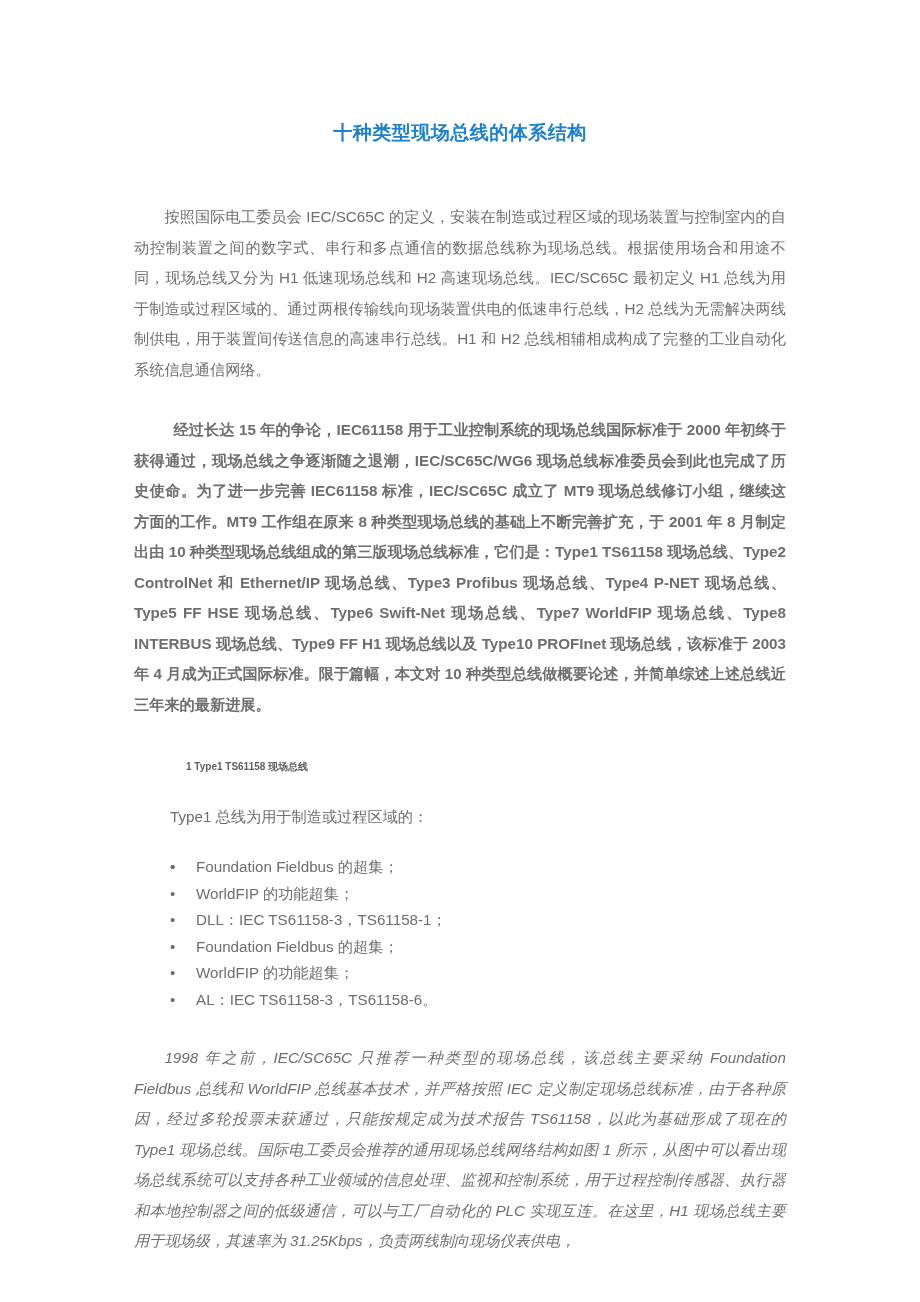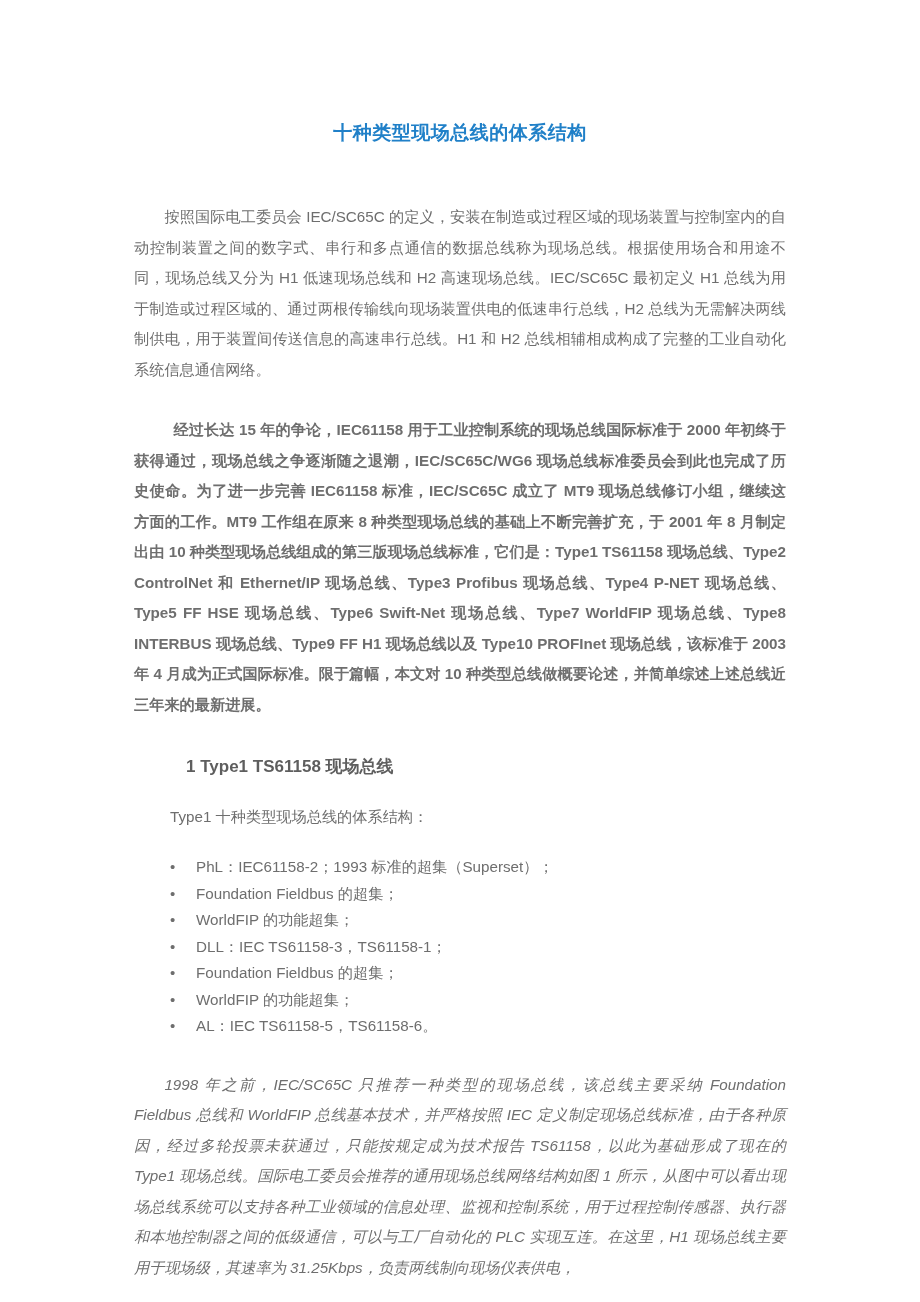--- a/index.html
+++ b/index.html
@@ -63,7 +63,7 @@
 
   .section-heading {
     color: #5e5e5e;
-    font-size: 17px;
+    font-size: 10px;
     font-weight: bold;
     line-height: 26px;
     margin: 0;

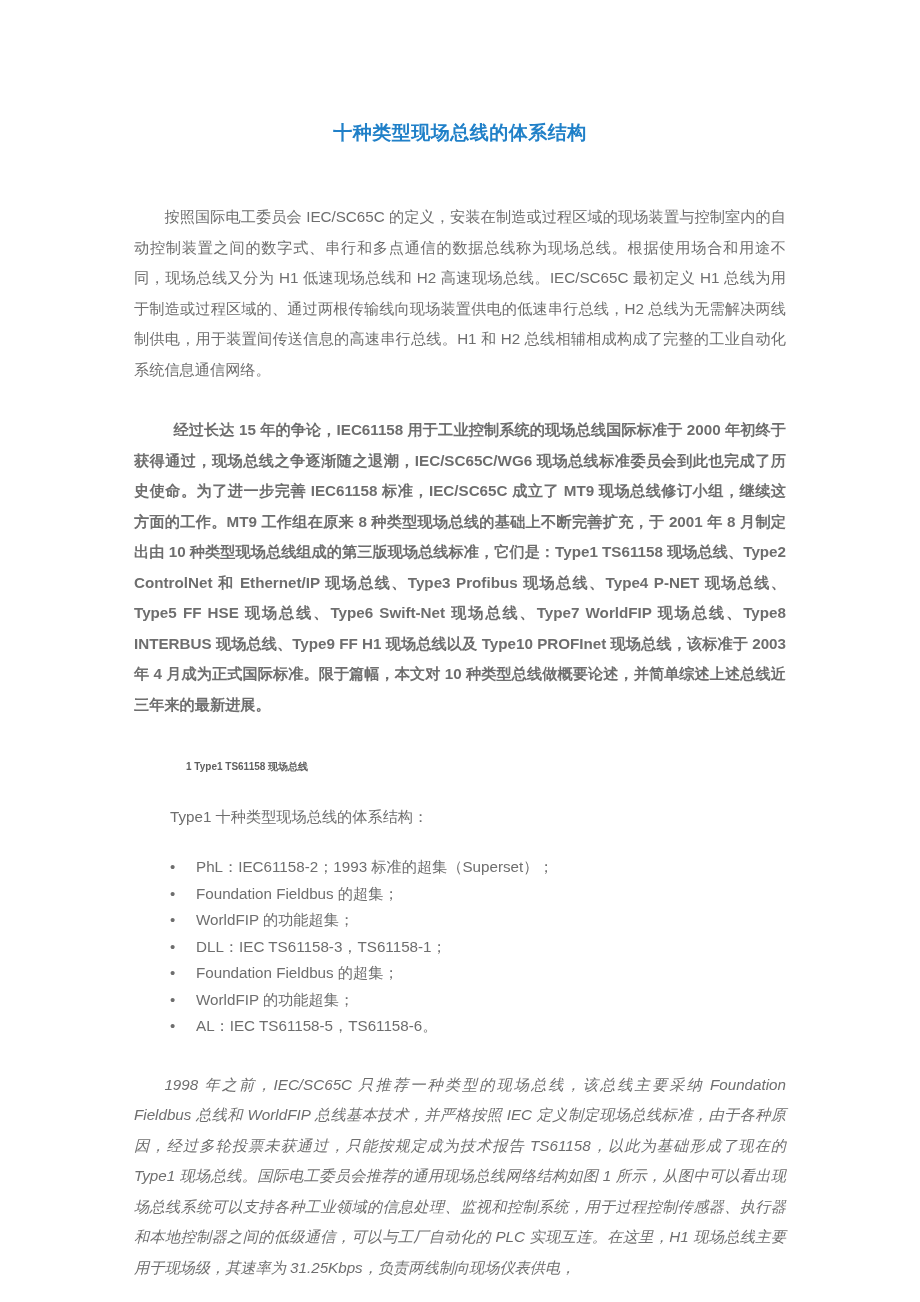--- a/index.html
+++ b/index.html
@@ -119,7 +119,7 @@
 
     <div class="gap-sm"></div>
 
-    <p class="lead-line">Type1  十种类型现场总线的体系结构：</p>
+    <p class="lead-line">Type1  总线为用于制造或过程区域的：</p>
 
     <div class="gap-sm"></div>
 

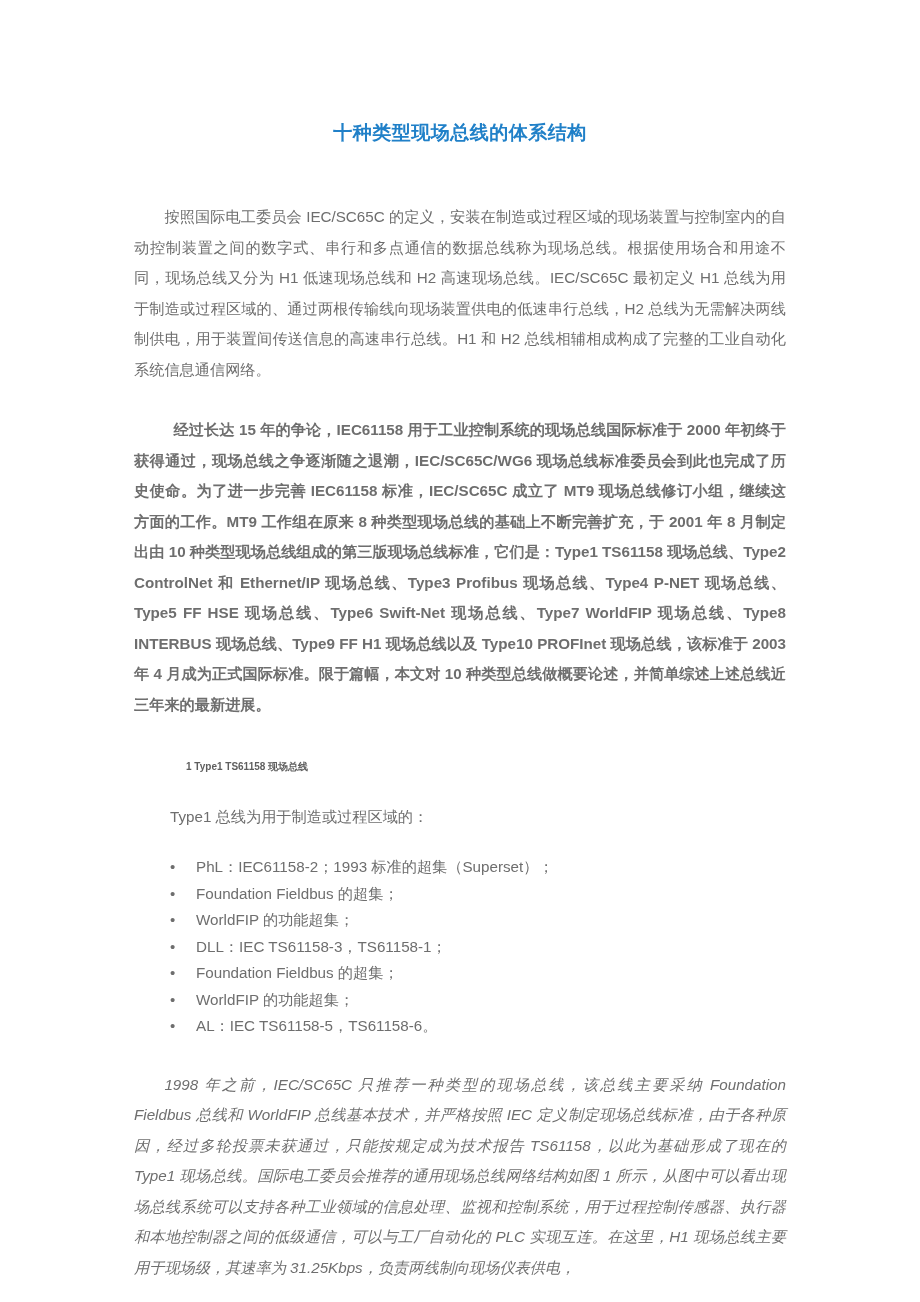--- a/index.html
+++ b/index.html
@@ -126,7 +126,6 @@
     <ul class="bullets">
       <li>
         <span class="dot">•</span>
-        <span>PhL：IEC61158-2；1993 标准的超集（Superset）；</span>
       </li>
       <li>
         <span class="dot">•</span>

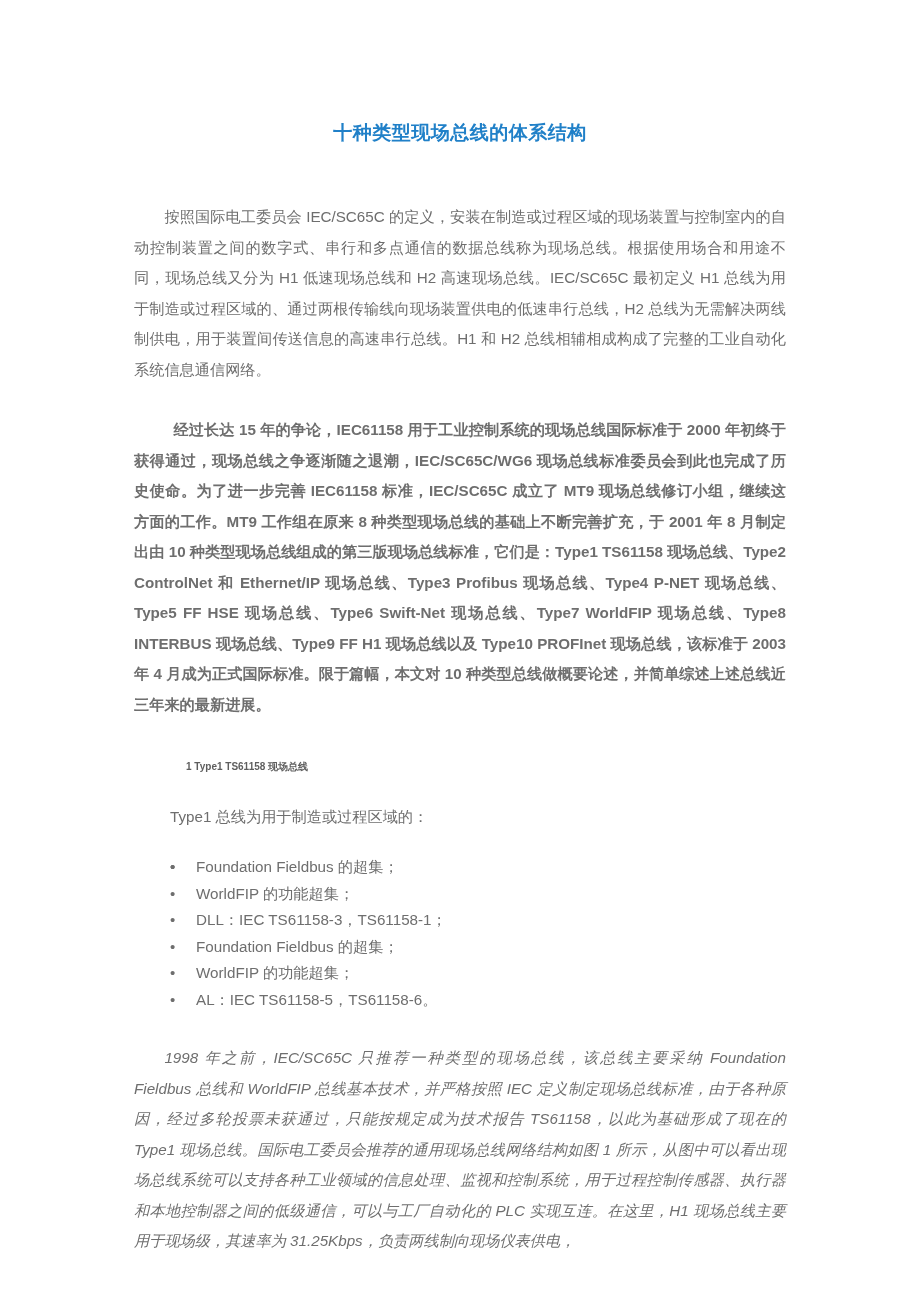--- a/index.html
+++ b/index.html
@@ -149,7 +149,7 @@
       </li>
       <li>
         <span class="dot">•</span>
-        <span>AL：IEC TS61158-5，TS61158-6。</span>
+        <span>AL：IEC TS61158-3，TS61158-6。</span>
       </li>
     </ul>
 

